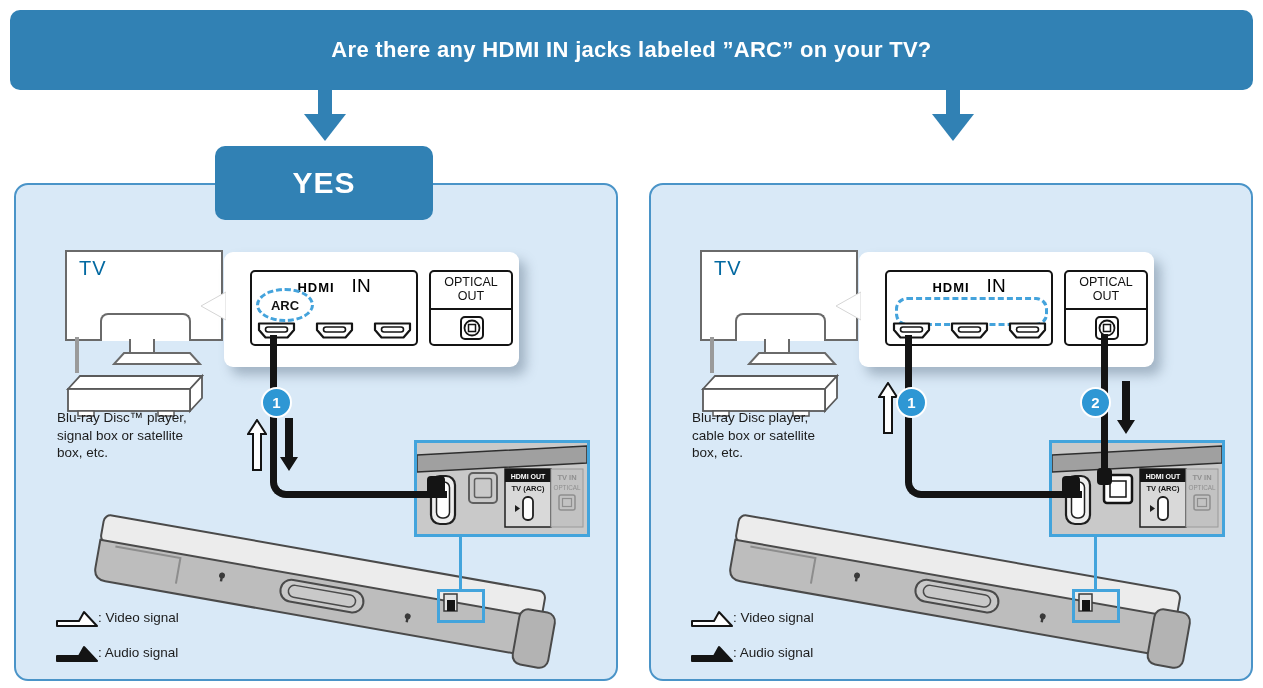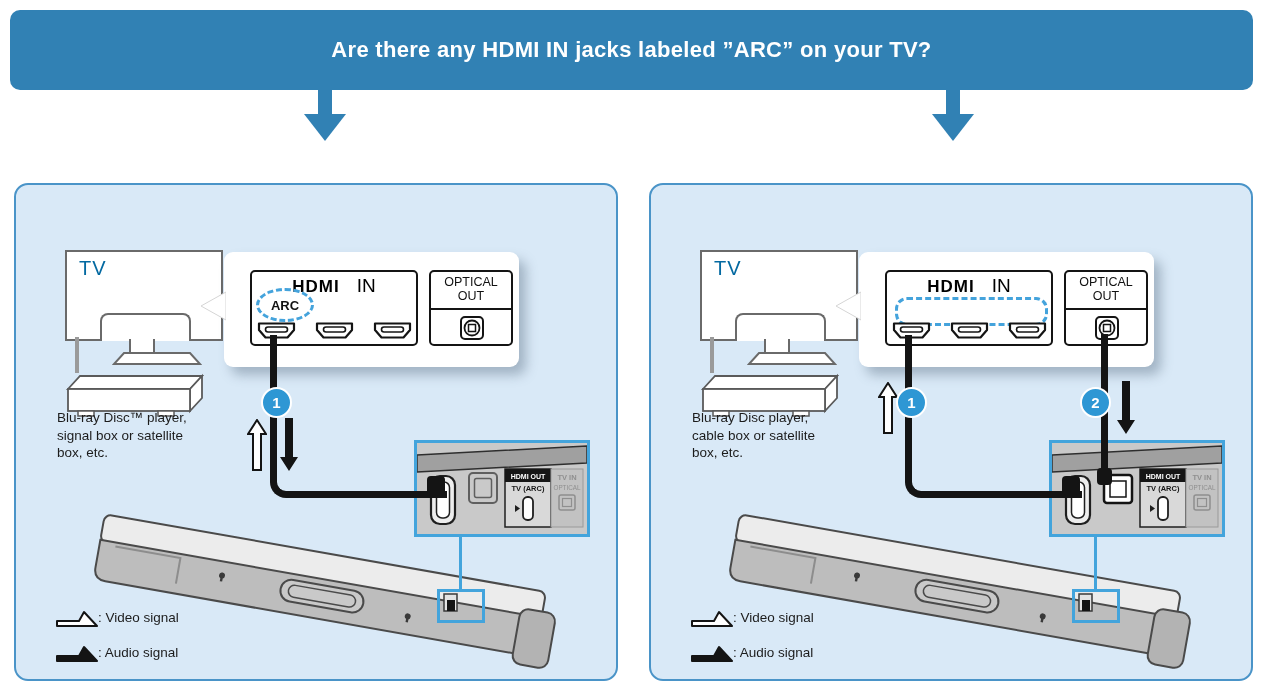--- a/index.html
+++ b/index.html
@@ -73,6 +73,9 @@
     <polygon class="flow-fill" points="1,24 43,24 22,51"></polygon>
   </svg>
 
+  <div class="ab answer" style="left:215px;top:146px;">
+    <span>YES</span>
+  </div>
 
   <section class="ab panel" style="left:14px;">
 

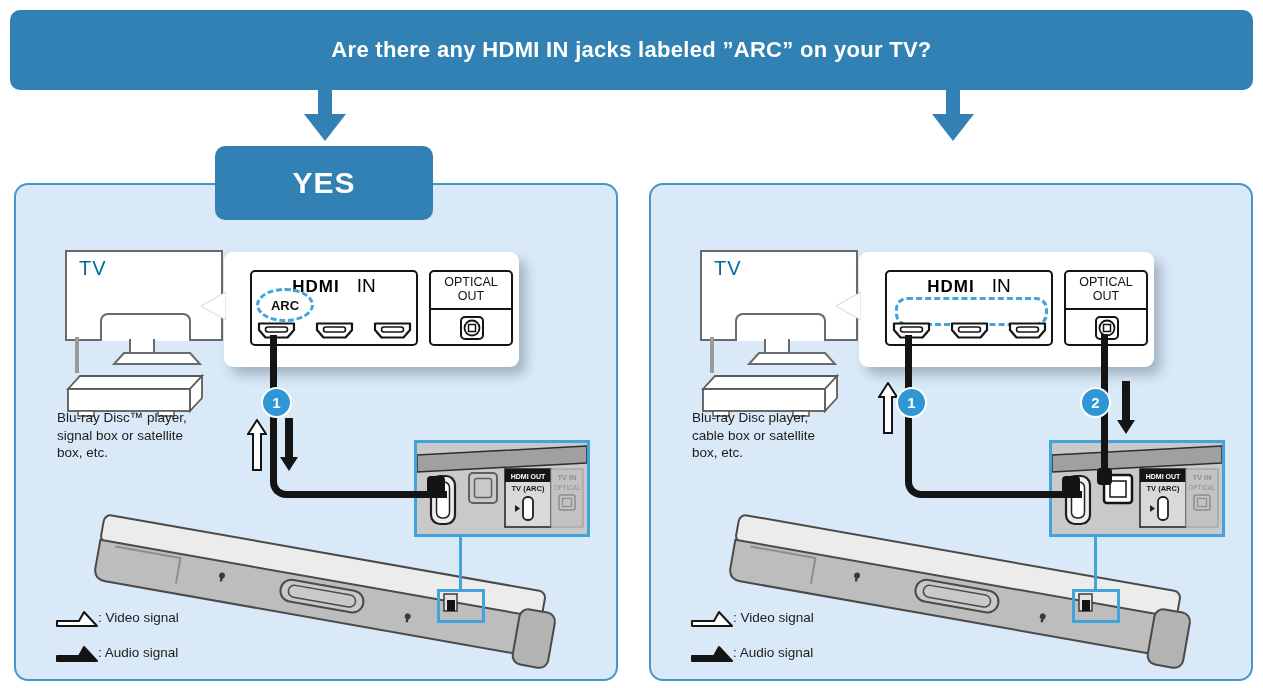--- a/index.html
+++ b/index.html
@@ -28,7 +28,7 @@
   .jack-panel{background:#fff;border-radius:9px;box-shadow:7px 8px 12px rgba(95,115,135,.45);}
   .jbox{border:2.5px solid #141414;border-radius:5px;background:#fff;box-sizing:border-box;}
   .hdmi-title{width:100%;text-align:center;margin-top:3px;}
-  .hdmi-logo{font-weight:bold;font-size:17px;letter-spacing:1px;}
+  .hdmi-logo{font-weight:bold;font-size:13px;letter-spacing:1px;}
   .hdmi-in{font-size:19px;margin-left:17px;}
   .opt-title{width:100%;text-align:center;font-size:12.5px;line-height:1.12;margin-top:3px;color:#111;}
   .opt-div{left:0;right:0;top:36px;border-top:2.5px solid #141414;}

